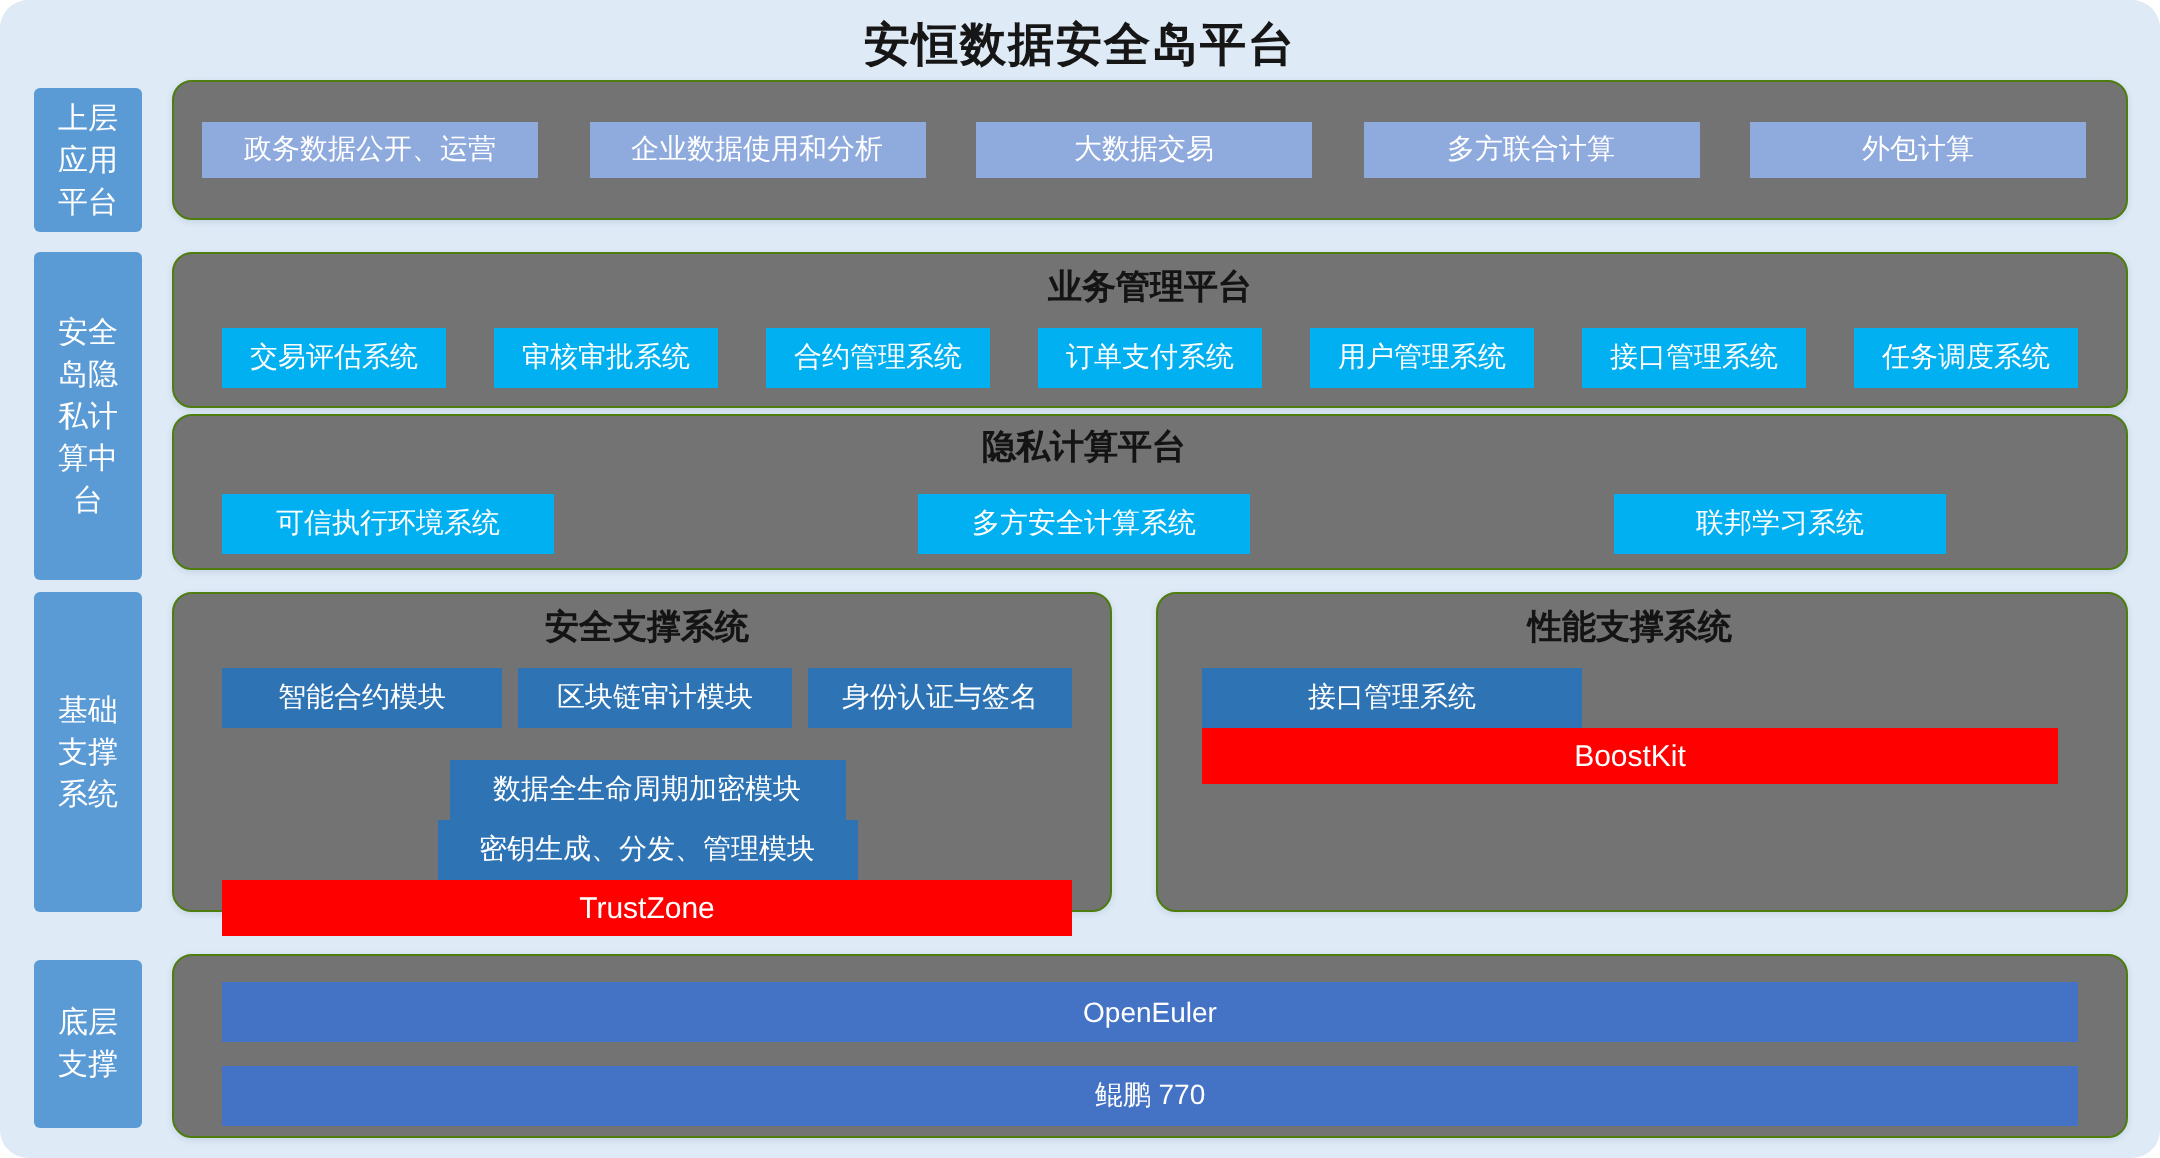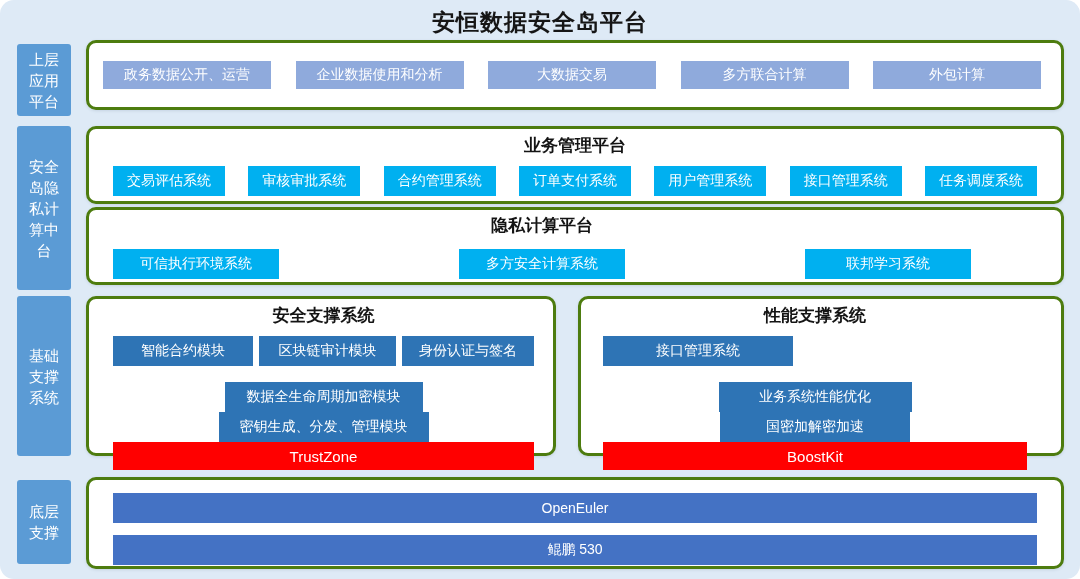--- a/index.html
+++ b/index.html
@@ -15,7 +15,7 @@
   .lbl3 { left:17px; top:296px; width:54px; height:160px; }
   .lbl4 { left:17px; top:480px; width:54px; height:84px; }
 
-  .panel { position:absolute; background:#ffffff; border:3px solid #4d7c0f; border-radius:10px; box-shadow:0 1px 3px rgba(90,110,140,0.18); }
+  .panel { position:absolute; background:#737373; border:1px solid #4d7c0f; border-radius:10px; box-shadow:0 1px 3px rgba(90,110,140,0.18); }
   .p1  { left:86px; top:40px;  width:978px; height:70px;  display:flex; align-items:center; justify-content:space-between; padding:0 20px 0 14px; }
   .p2  { left:86px; top:126px; width:978px; height:78px;  padding:6px 24px 0 24px; }
   .p3  { left:86px; top:207px; width:978px; height:78px;  padding:5px 90px 0 24px; }

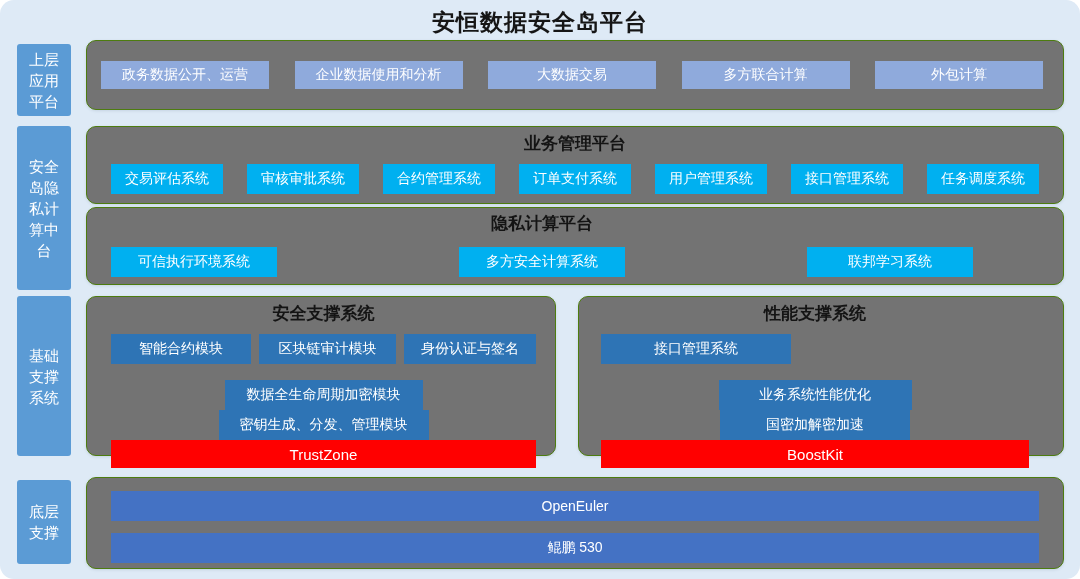--- a/index.html
+++ b/index.html
@@ -110,10 +110,6 @@
     <div class="row row1">
       <div class="chip steel w190">接口管理系统</div>
     </div>
-    <div class="row row2">
-      <div class="chip steel w193">业务系统性能优化</div>
-      <div class="chip steel w190">国密加解密加速</div>
-    </div>
     <div class="redbar">BoostKit</div>
   </div>
 

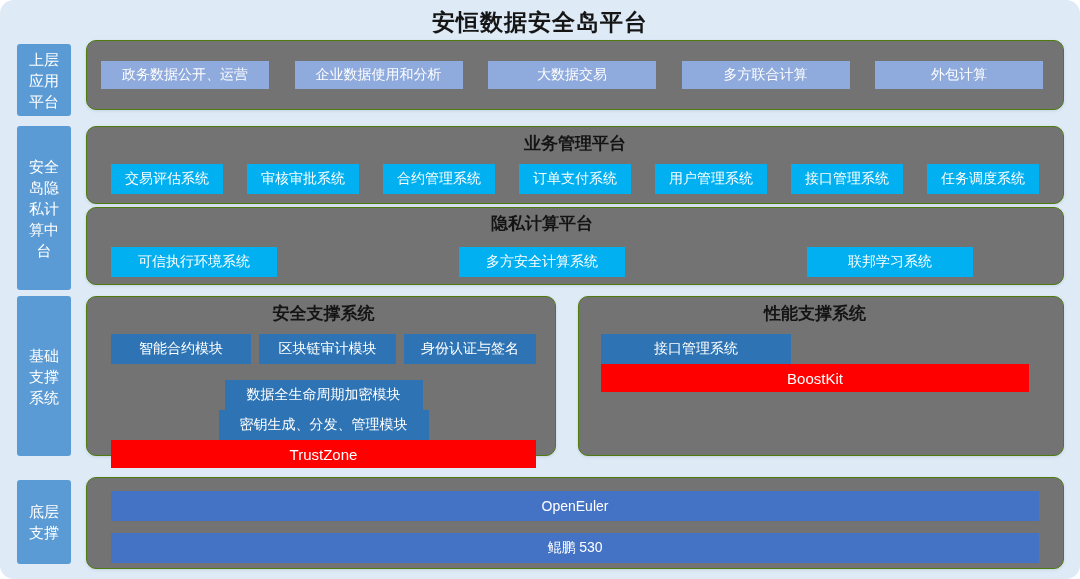--- a/index.html
+++ b/index.html
@@ -118,7 +118,7 @@
   </div>
   <div class="panel p5">
     <div class="basebar">OpenEuler</div>
-    <div class="basebar">鲲鹏 530</div>
+    <div class="basebar">鲲鹏 770</div>
   </div>
 
 </div>

